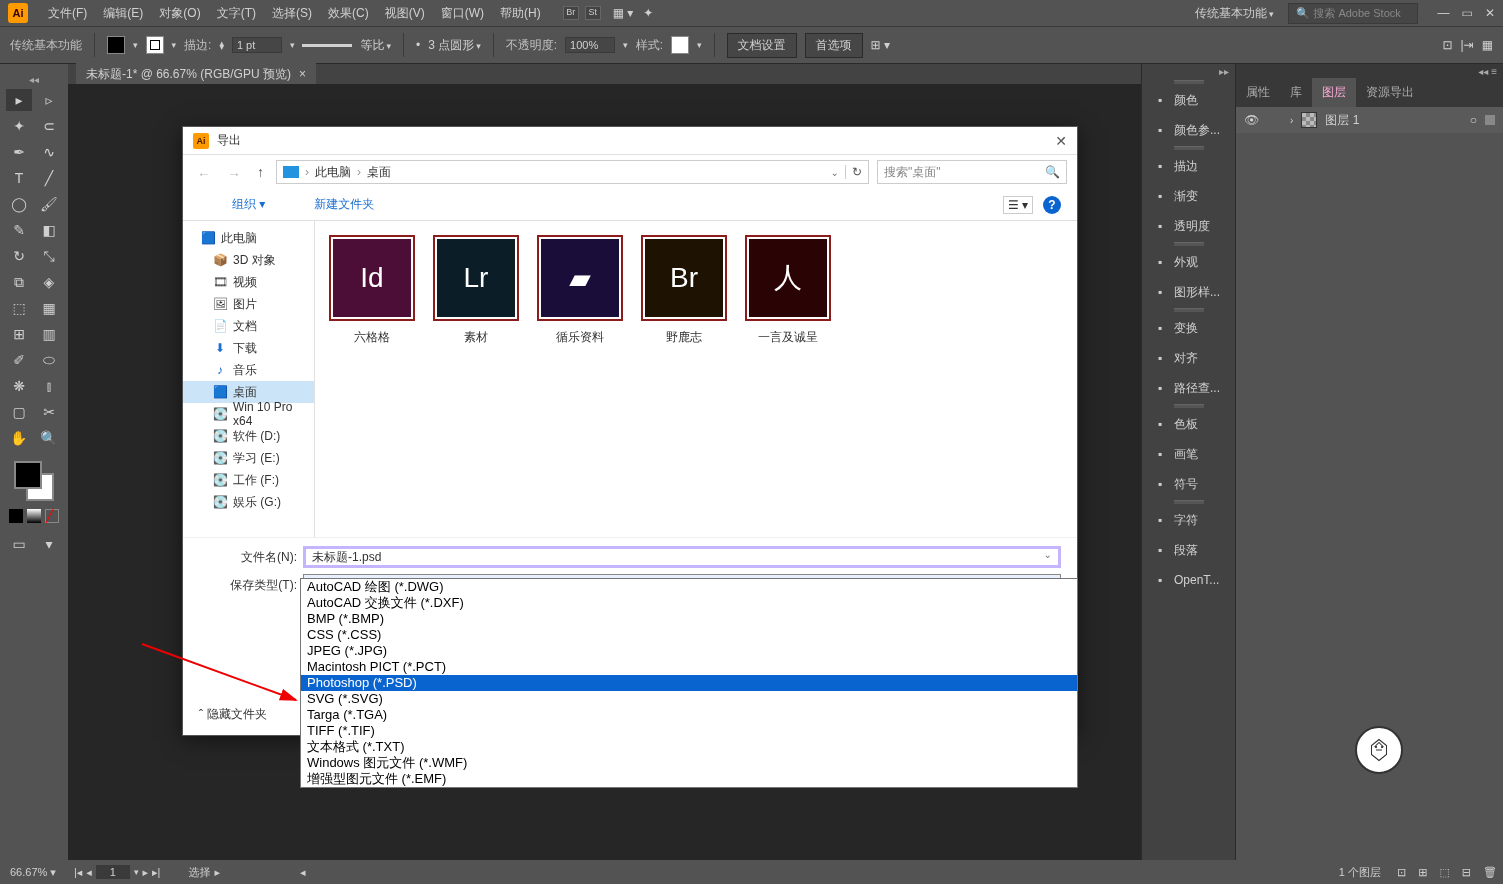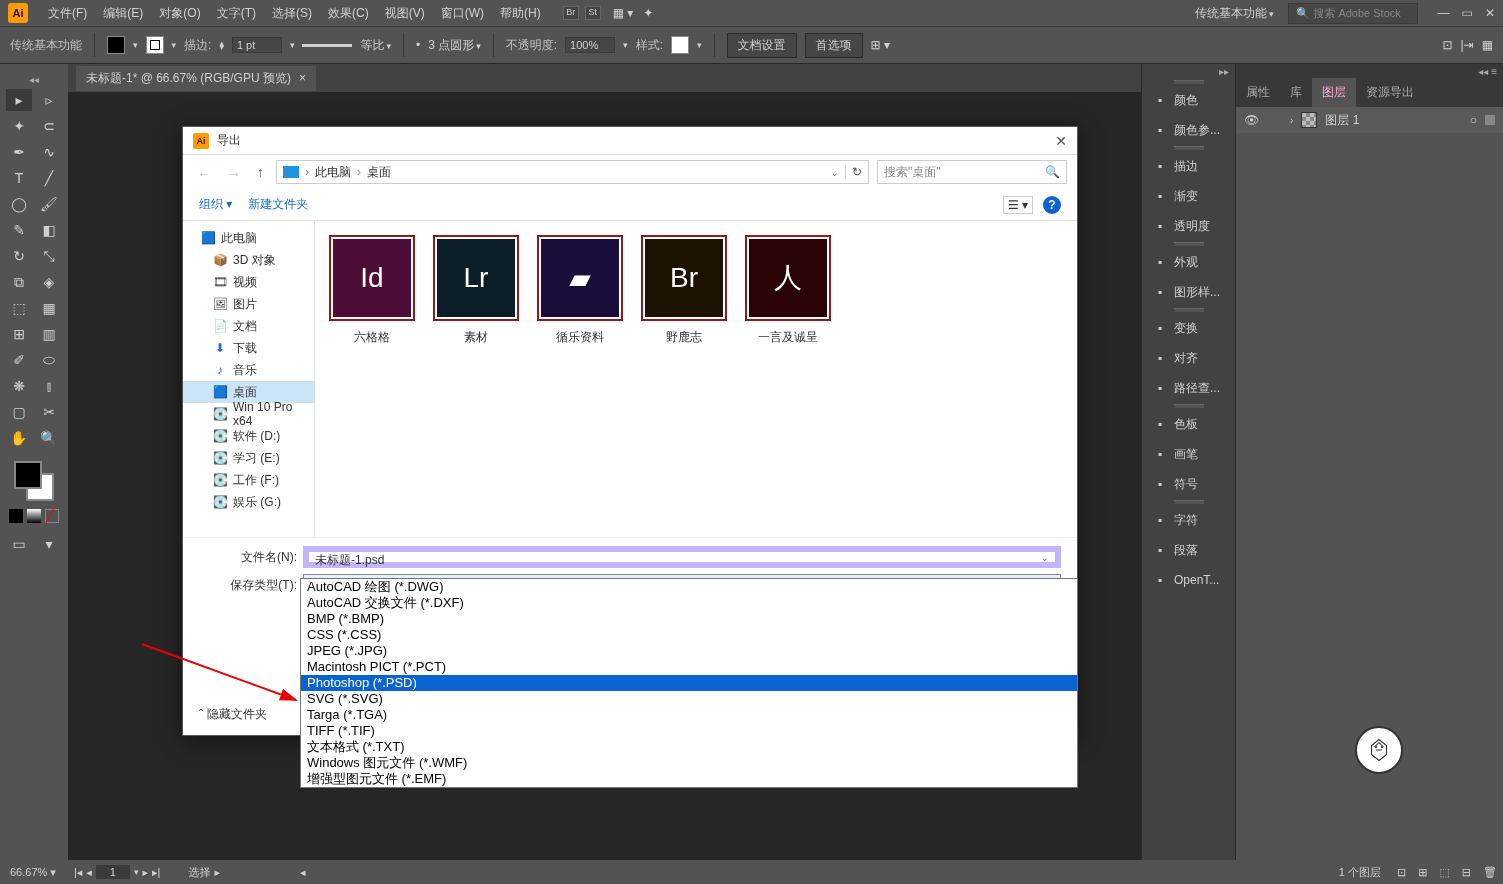--- a/index.html
+++ b/index.html
@@ -32,7 +32,7 @@
 .colorswatch .fg { width: 28px; height: 28px; background: #000; border: 2px solid #888; position: absolute; top: 0; left: 0; }
 .colorswatch .bg { width: 28px; height: 28px; background: #fff; border: 2px solid #888; position: absolute; bottom: 0; right: 0; }
 
-.doc-tabs { height: 28px; background: #434343; display: flex; align-items: center; padding-left: 8px; }
+.doc-tabs { height: 20px; background: #434343; display: flex; align-items: center; padding-left: 8px; }
 .doc-tab { background: #535353; color: #d0d0d0; padding: 4px 10px; font-size: 12px; display: flex; align-items: center; gap: 8px; }
 .doc-tab .close { font-size: 12px; }
 

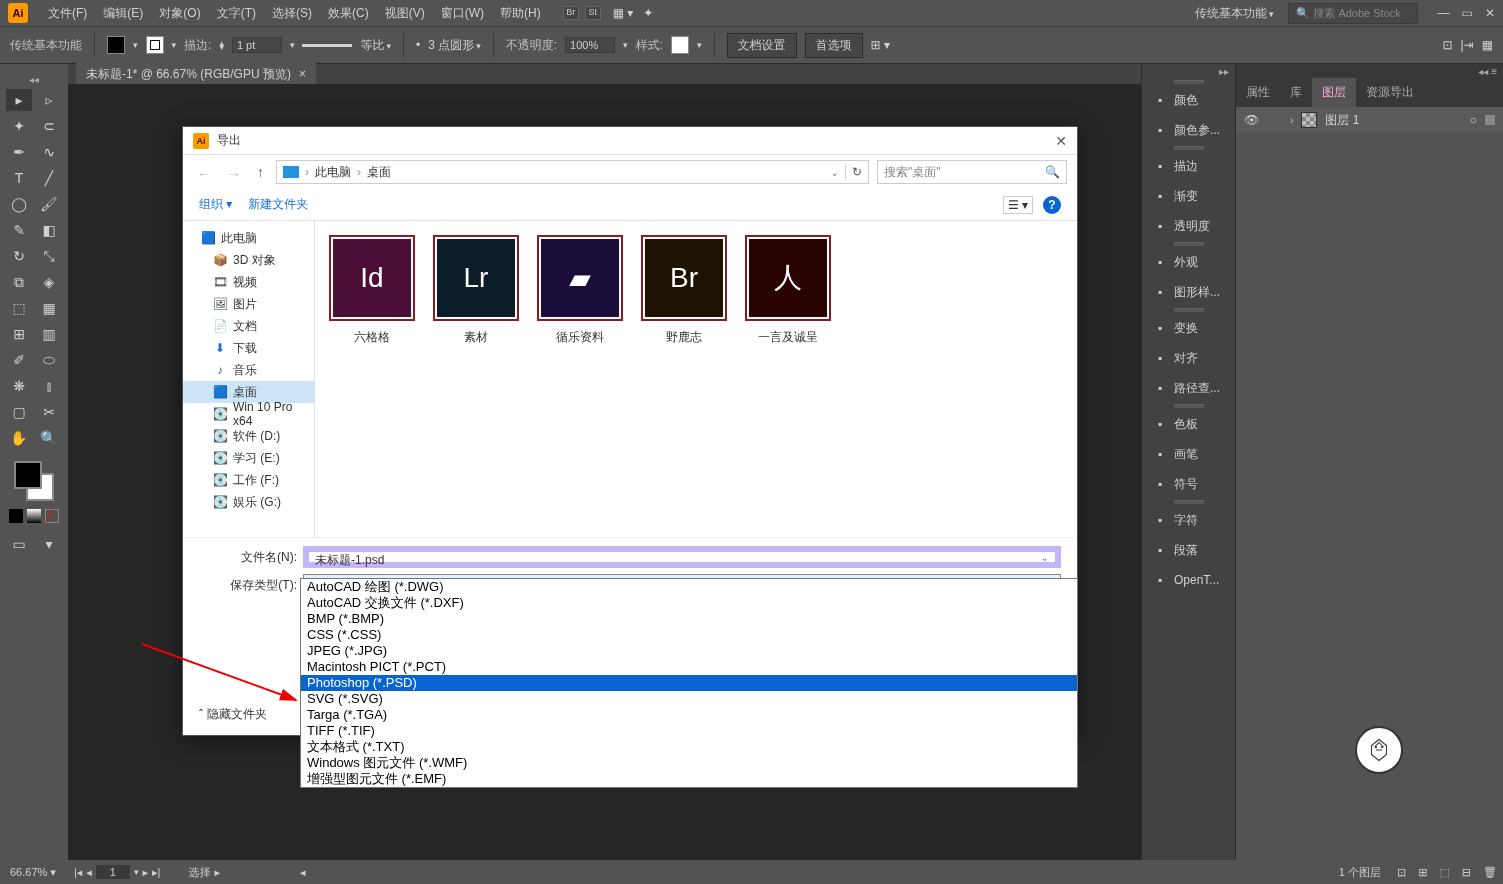--- a/index.html
+++ b/index.html
@@ -71,7 +71,7 @@
 .dialog .navbar .path .sep { color: #999; }
 .dialog .navbar .search { width: 190px; height: 24px; border: 1px solid #ccc; padding: 0 6px; color: #888; display:flex; align-items:center; justify-content:space-between;}
 .dialog .toolbar { height: 32px; display: flex; align-items: center; padding: 0 16px; gap: 16px; border-bottom: 1px solid #e0e0e0; }
-.dialog .toolbar .link { color: #1a6fd4; }
+.dialog .toolbar .link { color: #1a6fd4; margin-left: 33px; }
 .dialog .toolbar .right { margin-left: auto; display: flex; align-items: center; gap: 10px; }
 .dialog .body { flex: 1; display: flex; overflow: hidden; }
 .dialog .tree { width: 132px; border-right: 1px solid #e0e0e0; padding: 6px 0; overflow-y: auto; }

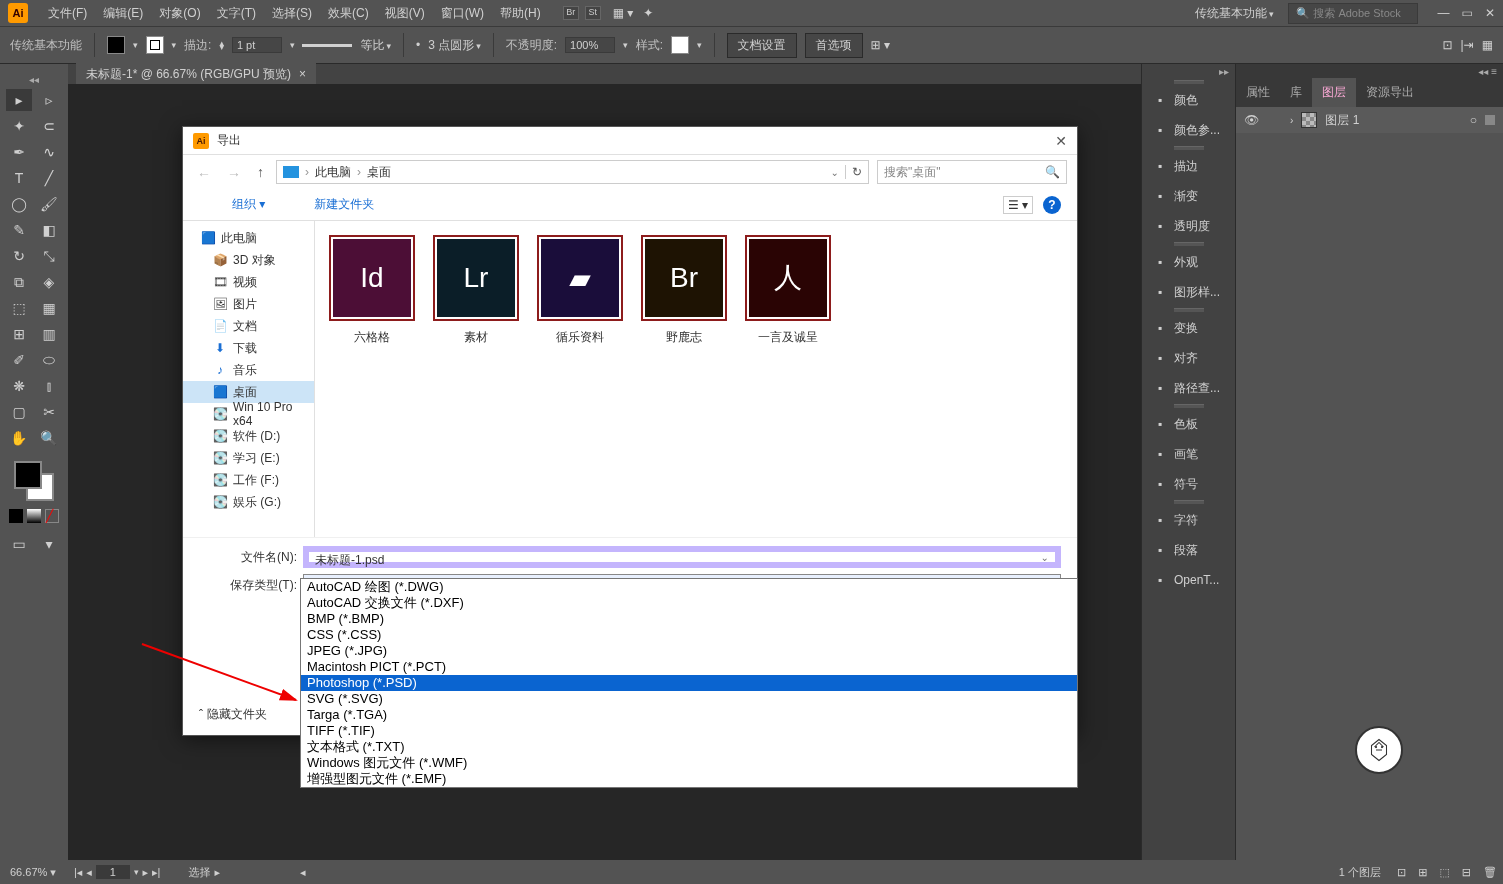--- a/index.html
+++ b/index.html
@@ -86,7 +86,7 @@
 .dialog .bottom { padding: 8px 16px; border-top: 1px solid #f0f0f0; }
 .dialog .field-row { display: flex; align-items: center; margin-bottom: 6px; }
 .dialog .field-row .lbl { width: 104px; text-align: right; padding-right: 6px; }
-.dialog .field-row .inp { flex: 1; height: 22px; border: 6px solid #c4b5fd; padding: 0 6px; background: #fff; }
+.dialog .field-row .inp { flex: 1; height: 22px; border: 3px solid #c4b5fd; padding: 0 6px; background: #fff; }
 .dialog .field-row .sel { flex: 1; height: 22px; border: 1px solid #888; padding: 0 6px; background: #e8f0fe; display: flex; align-items: center; justify-content: space-between; }
 .dialog .hide-folders { display: flex; align-items: center; gap: 4px; padding: 4px 0;}
 

